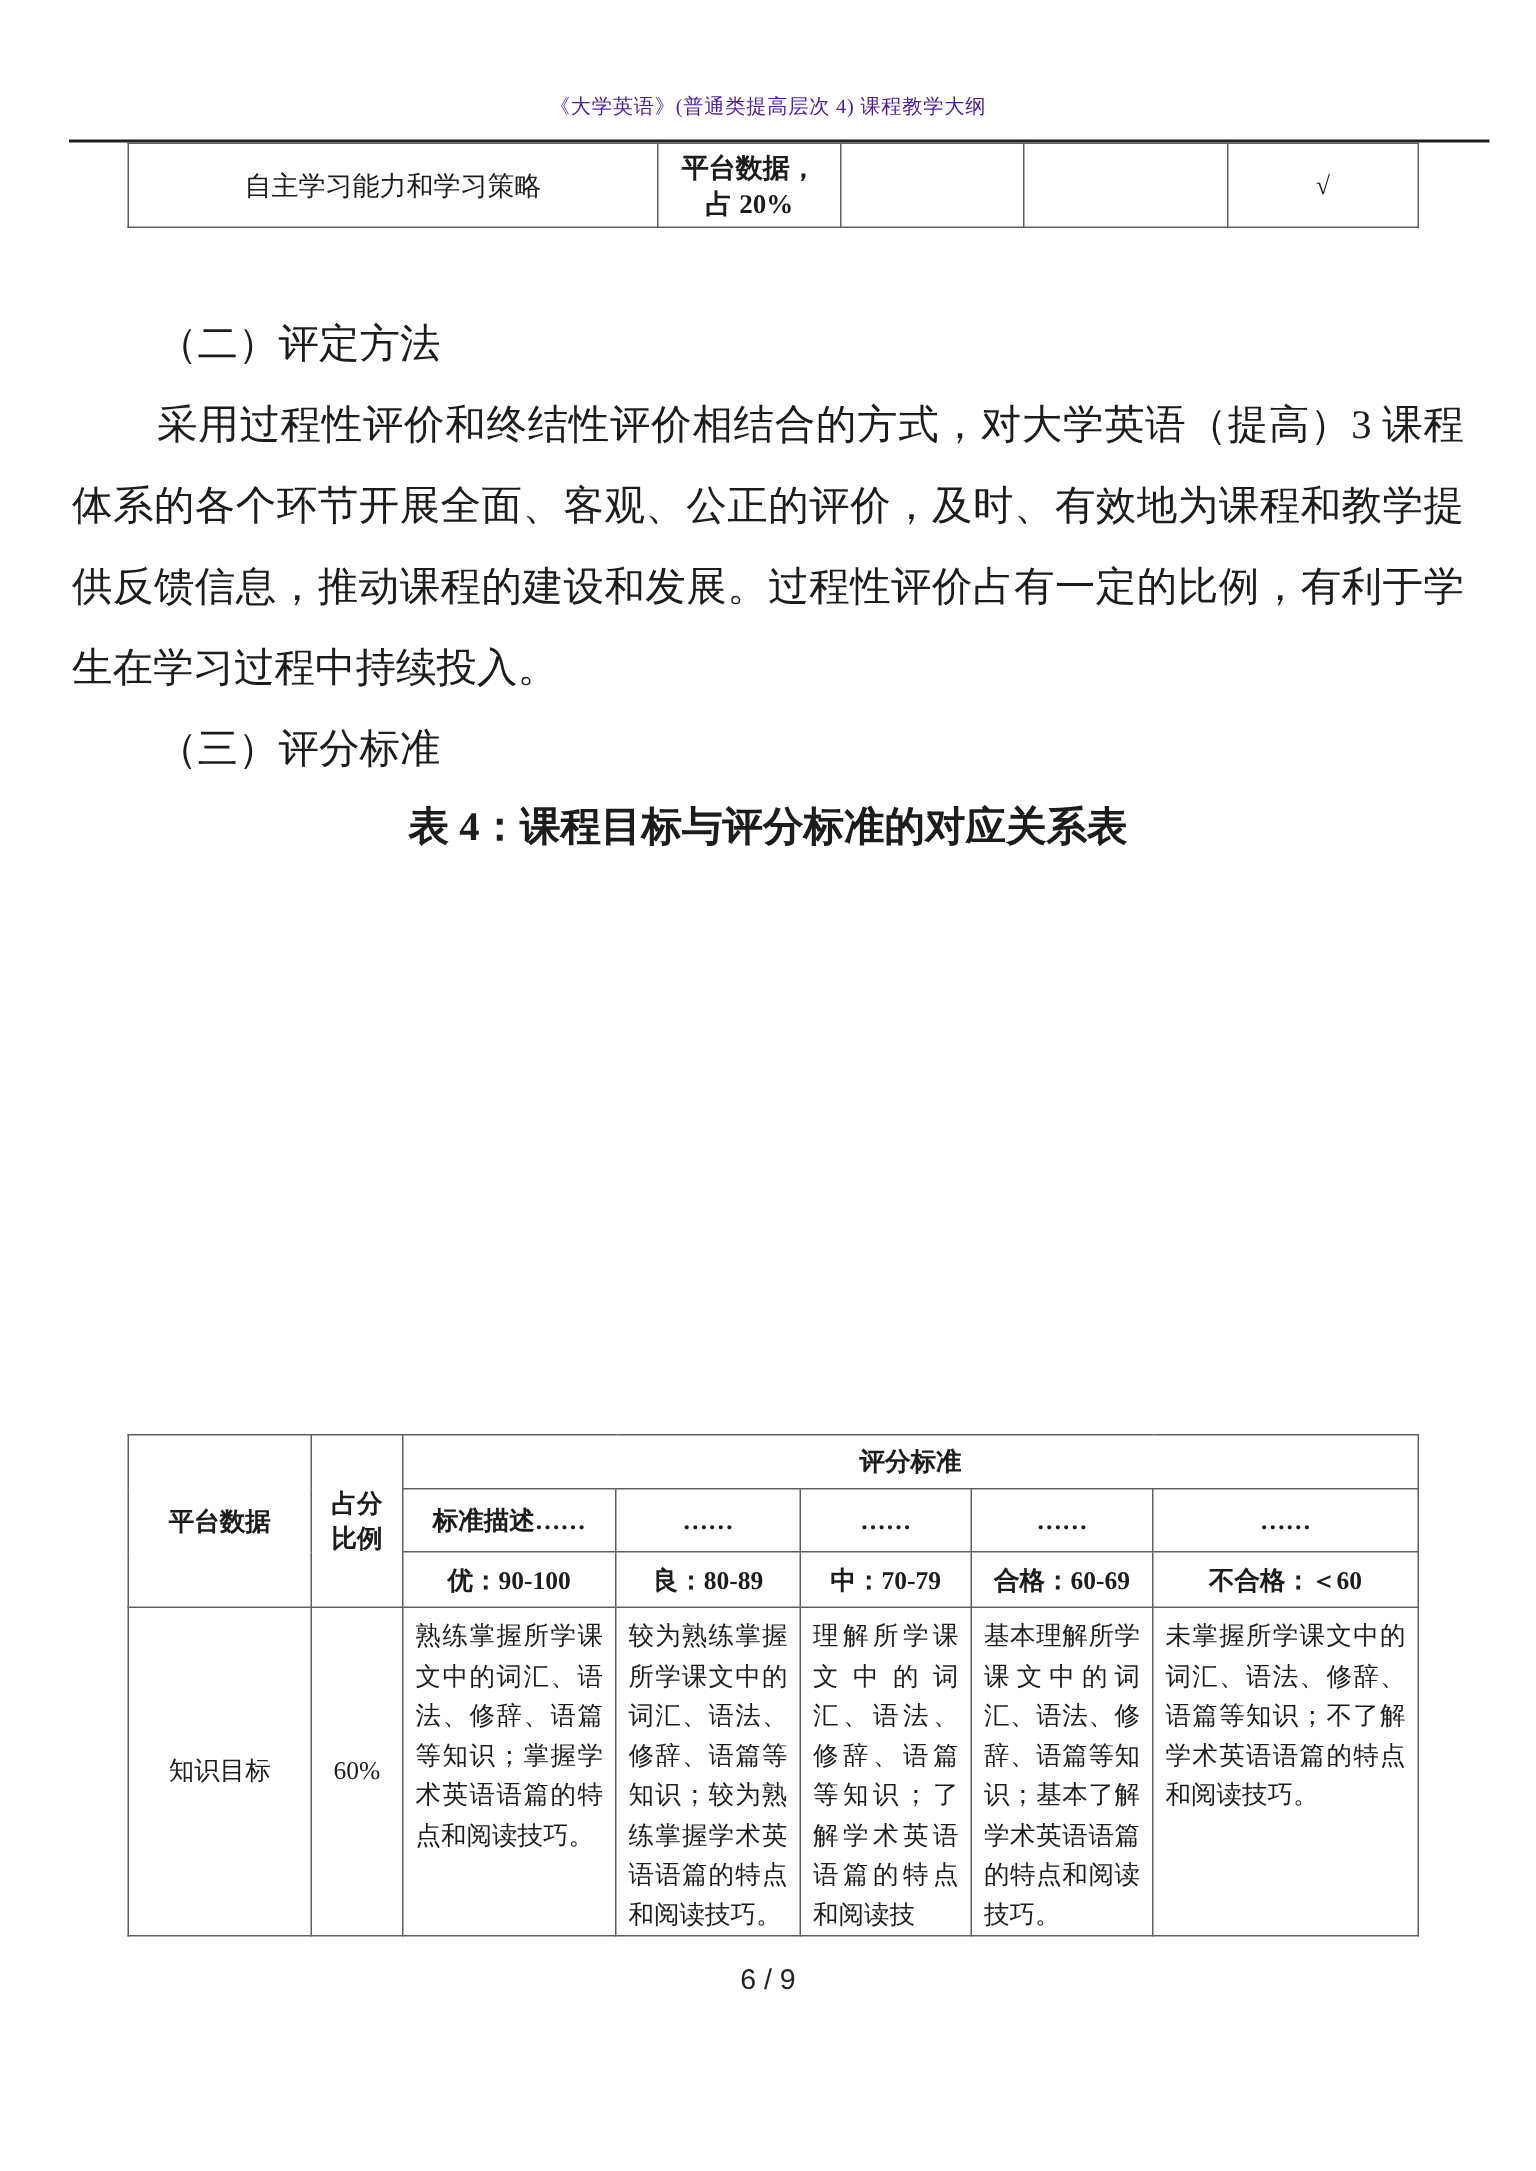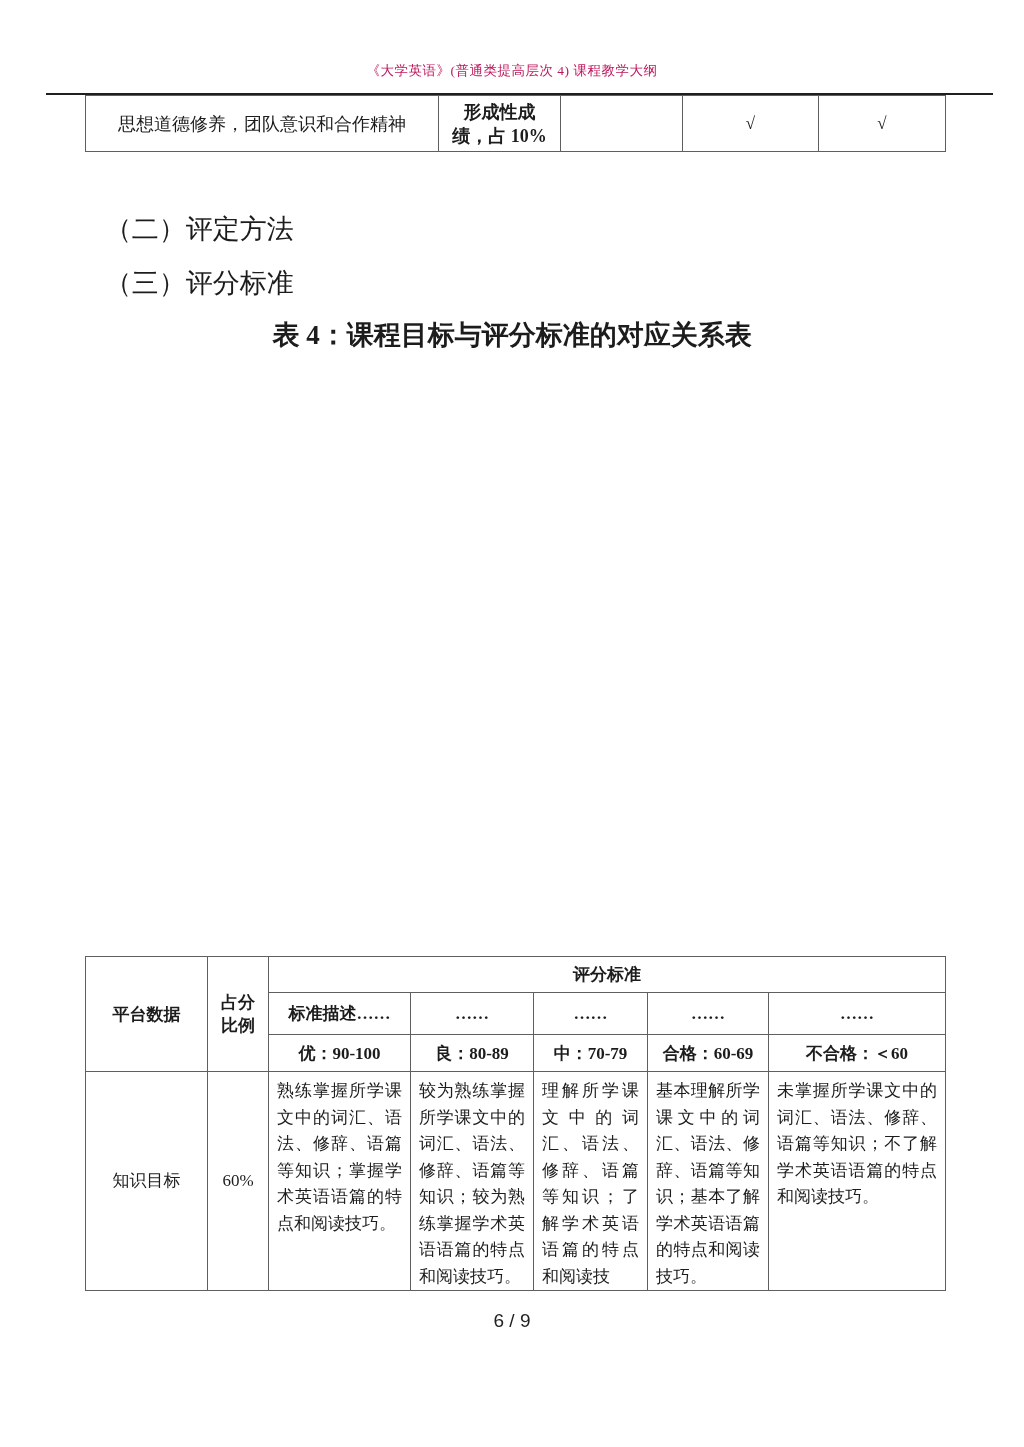--- a/index.html
+++ b/index.html
@@ -19,7 +19,7 @@
     width: 100%;
     text-align: center;
     font-size: 13.5px;
-    color: #be185d;
+    color: #4c1d95;
     letter-spacing: 0.5px;
   }
   .header-rule {

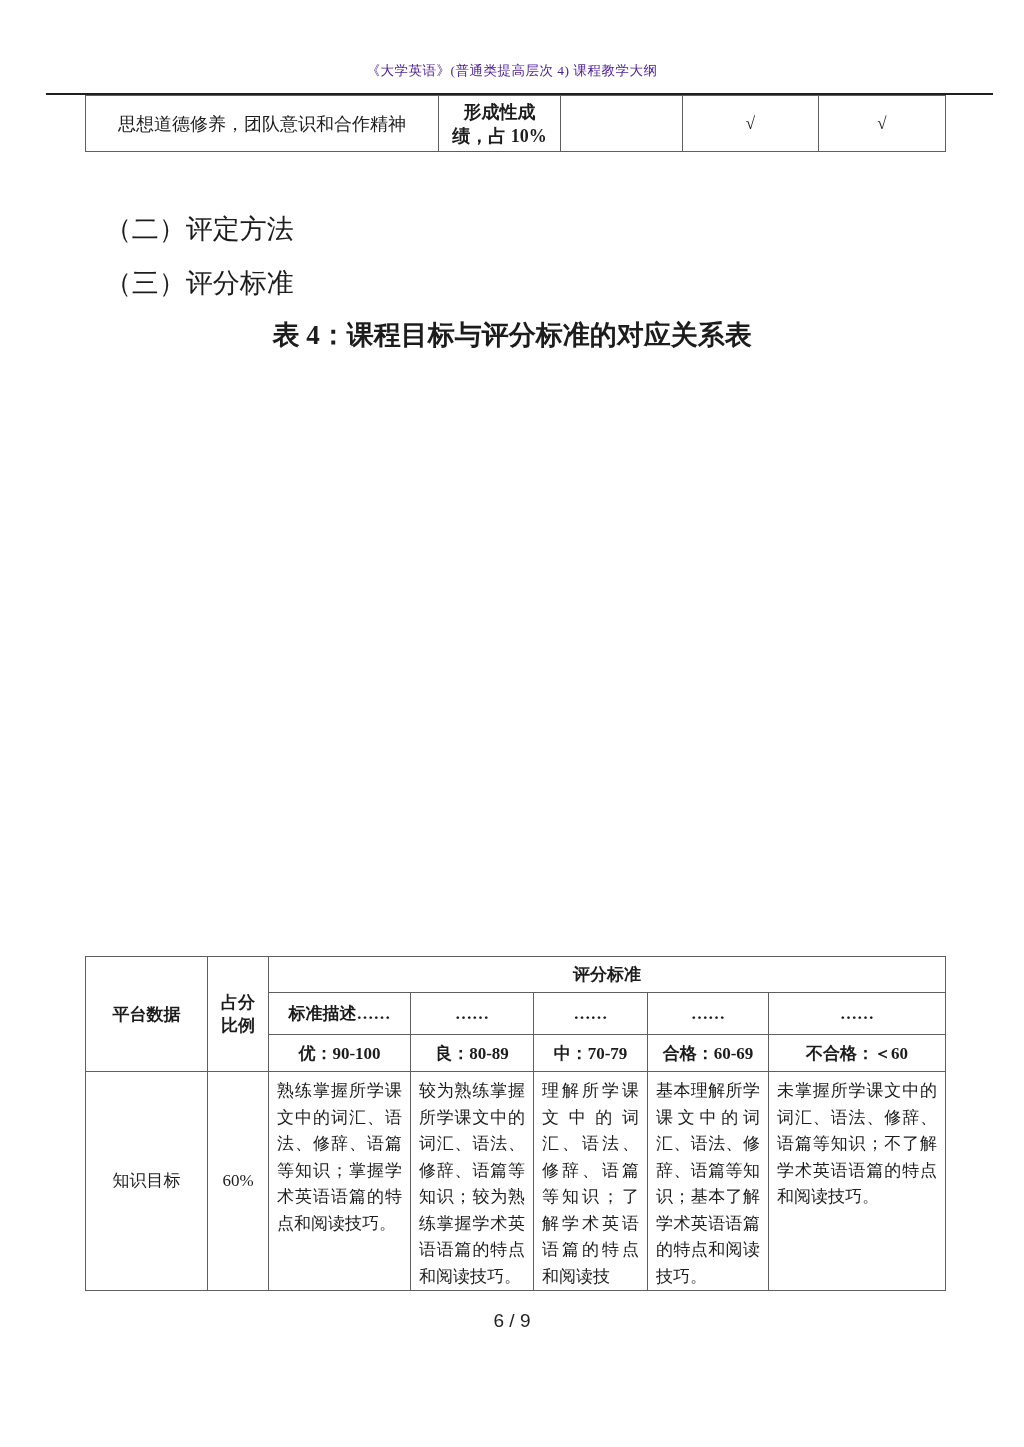--- a/index.html
+++ b/index.html
@@ -124,6 +124,14 @@
     </colgroup>
     <tbody>
       <tr>
+        <td>自主学习能力和学习策略</td>
+        <td class="method">平台数据，
+占 20%</td>
+        <td></td>
+        <td class="check"></td>
+        <td class="check">√</td>
+      </tr>
+      <tr>
         <td>思想道德修养，团队意识和合作精神</td>
         <td class="method">形成性成
 绩，占 10%</td>

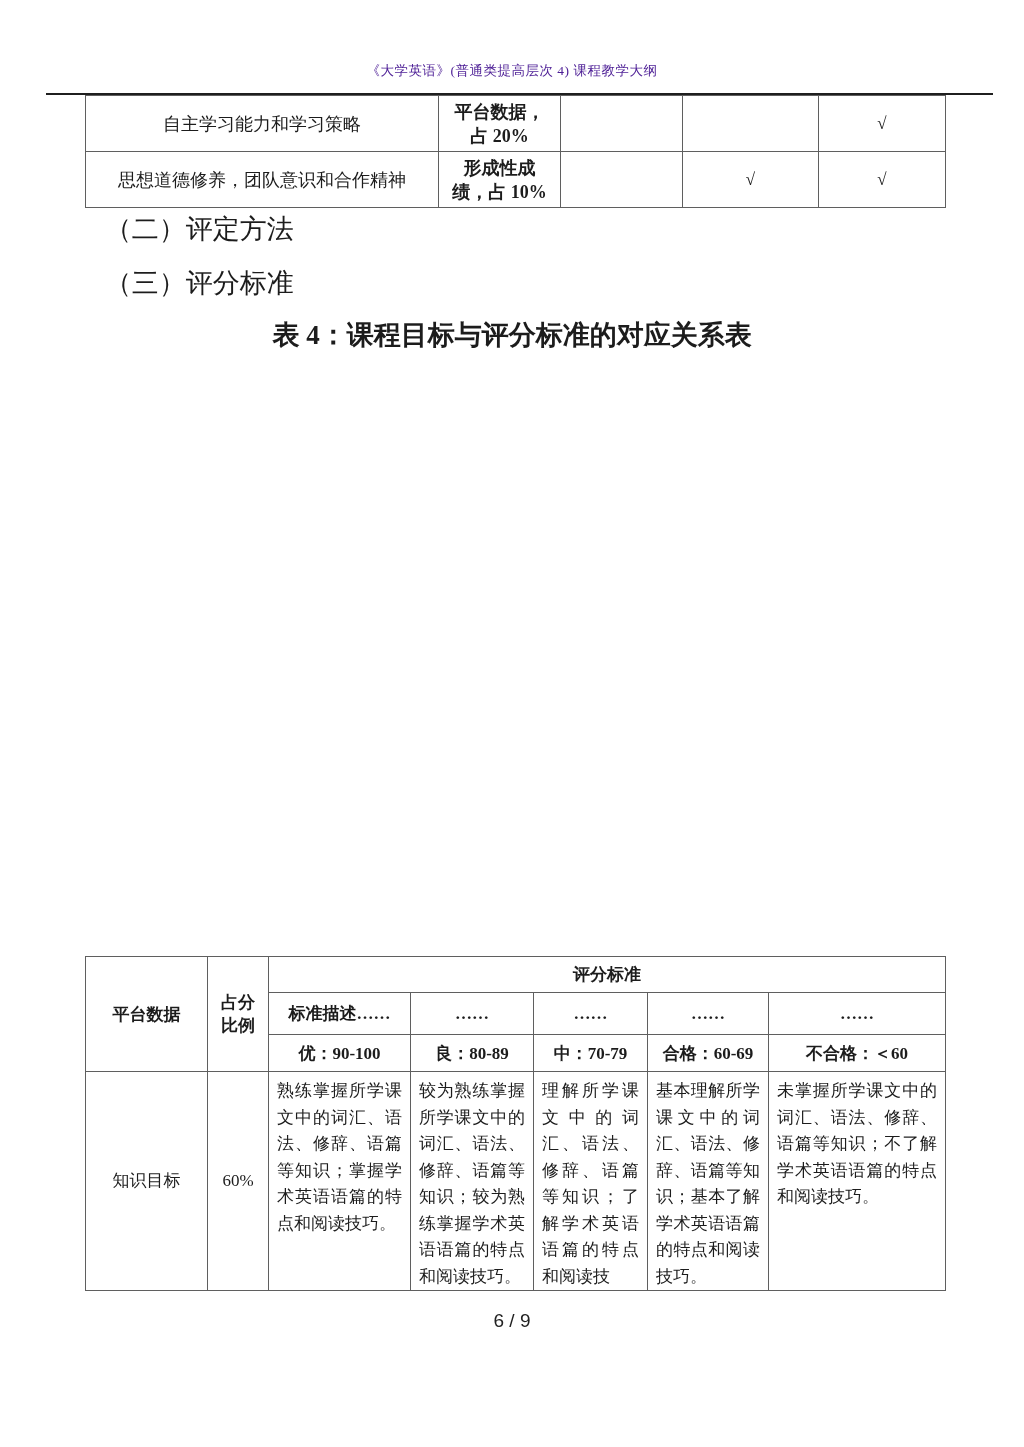--- a/index.html
+++ b/index.html
@@ -131,14 +131,6 @@
         <td class="check"></td>
         <td class="check">√</td>
       </tr>
-      <tr>
-        <td>思想道德修养，团队意识和合作精神</td>
-        <td class="method">形成性成
-绩，占 10%</td>
-        <td></td>
-        <td class="check">√</td>
-        <td class="check">√</td>
-      </tr>
     </tbody>
   </table>
 

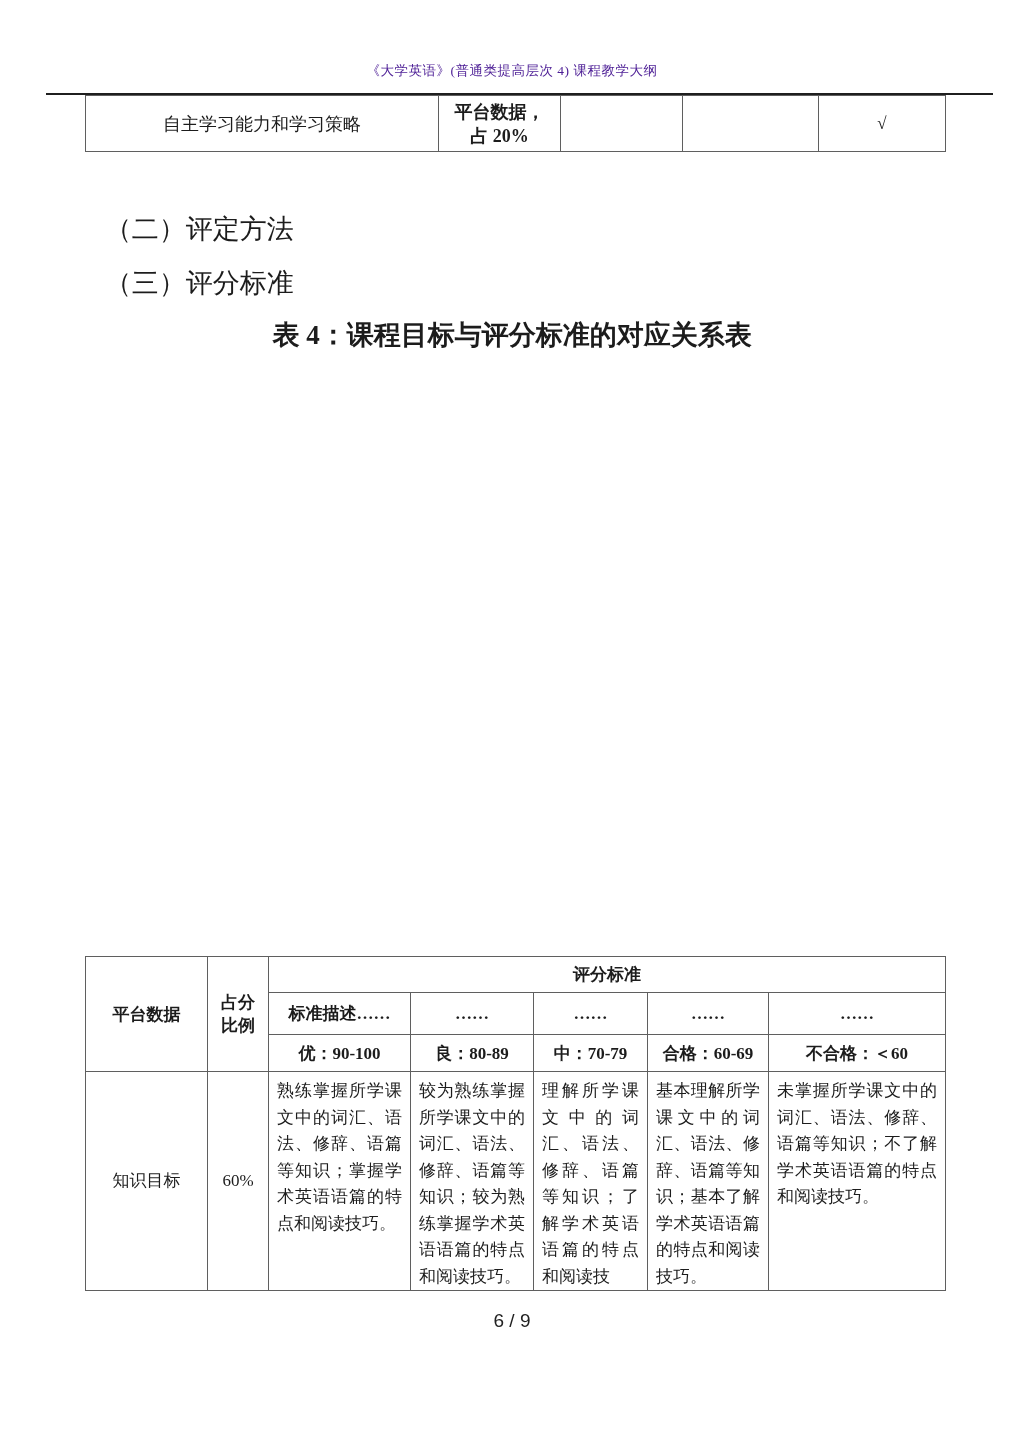--- a/index.html
+++ b/index.html
@@ -136,6 +136,7 @@
 
   <div class="body-text">
     <div class="sec-heading">（二）评定方法</div>
+    <p>采用过程性评价和终结性评价相结合的方式，对大学英语（提高）3 课程体系的各个环节开展全面、客观、公正的评价，及时、有效地为课程和教学提供反馈信息，推动课程的建设和发展。过程性评价占有一定的比例，有利于学生在学习过程中持续投入。</p>
     <div class="sec-heading">（三）评分标准</div>
     <div class="table-caption">表 4：课程目标与评分标准的对应关系表</div>
   </div>

